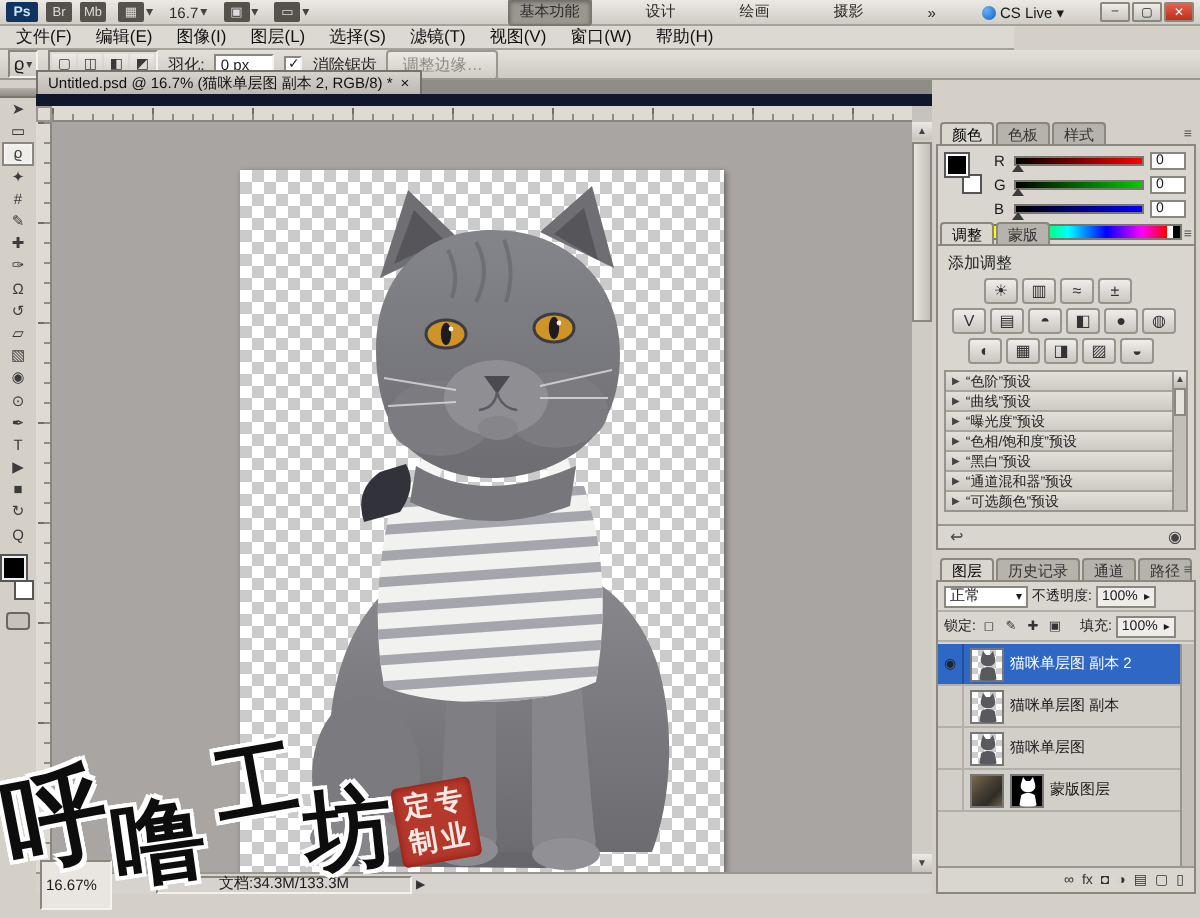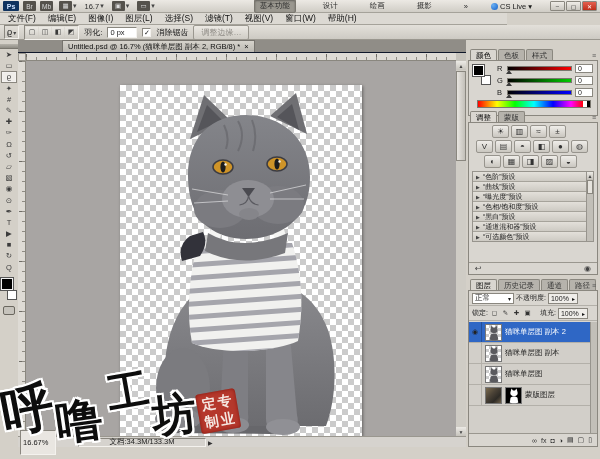--- a/index.html
+++ b/index.html
@@ -62,8 +62,8 @@
 
   
   #docwin { position:absolute; left:18px; top:40px; width:448px; height:407px; background:#c6c3bc; }
-  #tabbar { position:absolute; left:0; top:0; right:0; height:13px; background:#908d87; border-bottom:1px solid #0f172a;
-            display:flex; align-items:flex-end;padding-left:44px; }
+  #tabbar { position:absolute; left:0; top:0; right:0; height:13px; background:#908d87; border-bottom:6px solid #0f172a;
+            display:flex; align-items:flex-end; }
   #doctab { height:12px; background:linear-gradient(#d6d3cc,#bcb9b2); border:1px solid #76736d; border-bottom:none;
             display:flex; align-items:center; gap:4px; padding:0 5px; font-size:7.5px; color:#111; max-width:270px; white-space:nowrap; overflow:hidden; }
   #rulercorner { position:absolute; left:0; top:13px; width:8px; height:8px; background:#dedbd5; border:1px solid #9a978f; }

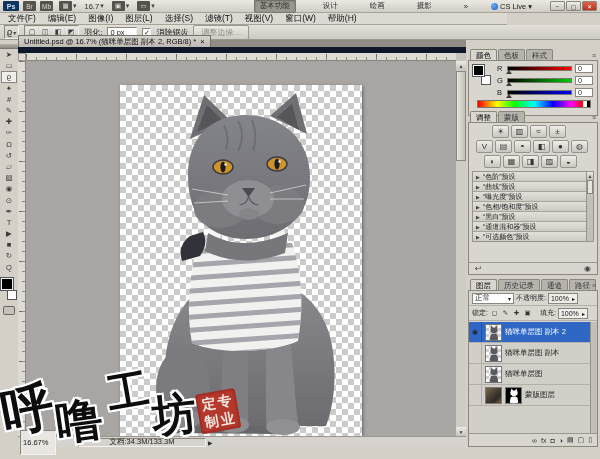--- a/index.html
+++ b/index.html
@@ -102,7 +102,7 @@
   .pbody { background:#d9d6d0; border:1px solid #8a877f; }
 
   
-  #colorpanel { top:8px; }
+  #colorpanel { top:20px; }
   #colorbody { height:56px; position:relative; padding:3px 4px 2px 4px; }
   #cp-fgbg { position:absolute; left:4px; top:4px; width:18px; height:20px; }
   #cp-bg { position:absolute; right:0; bottom:0; width:10px; height:10px; background:#fff; border:1px solid #555; }

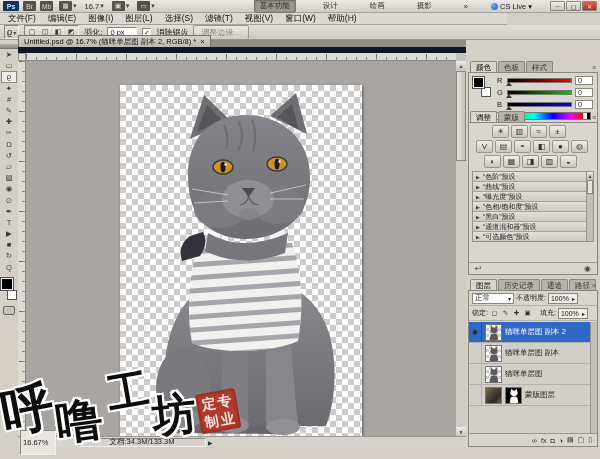--- a/index.html
+++ b/index.html
@@ -422,6 +422,7 @@
         <span class="pmenu">≡</span>
       </div>
       <div class="pbody" id="adjbody">
+        <div id="addlabel">添加调整</div>
         <div class="adjrow" style="padding-left:20px">
           <div class="adjicon">☀</div>
           <div class="adjicon">▥</div>

